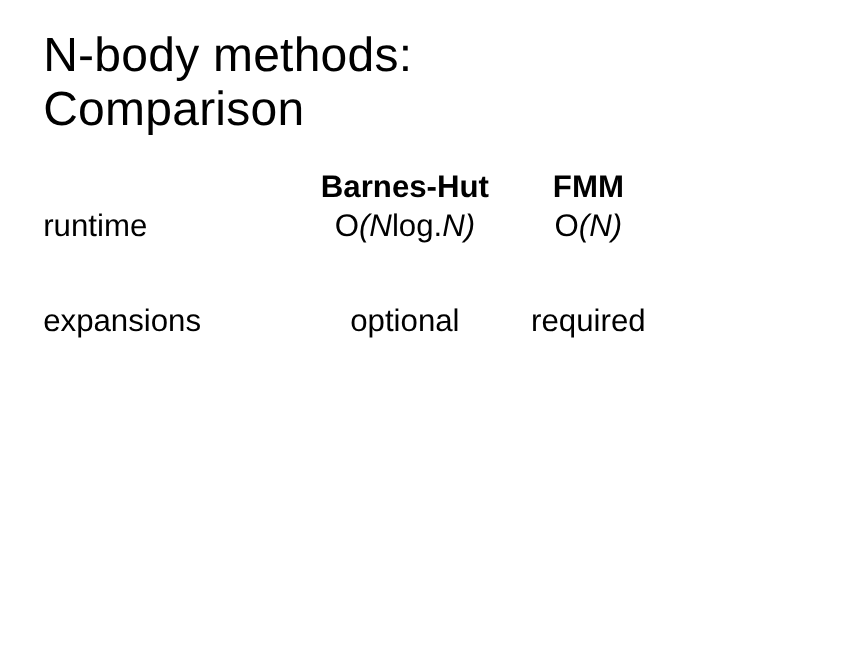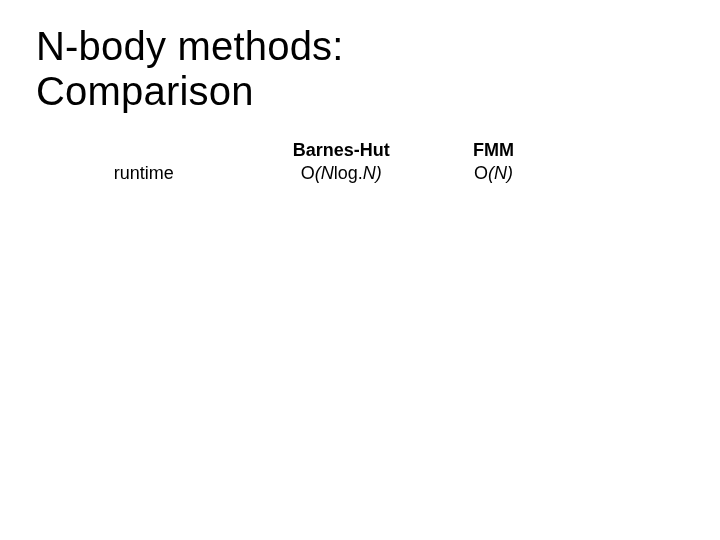--- a/index.html
+++ b/index.html
@@ -26,7 +26,7 @@
   table.cmp {
     border-collapse: collapse;
     width: 100%;
-    font-size: 18px;
+    font-size: 26px;
   }
   table.cmp td {
     padding: 0;

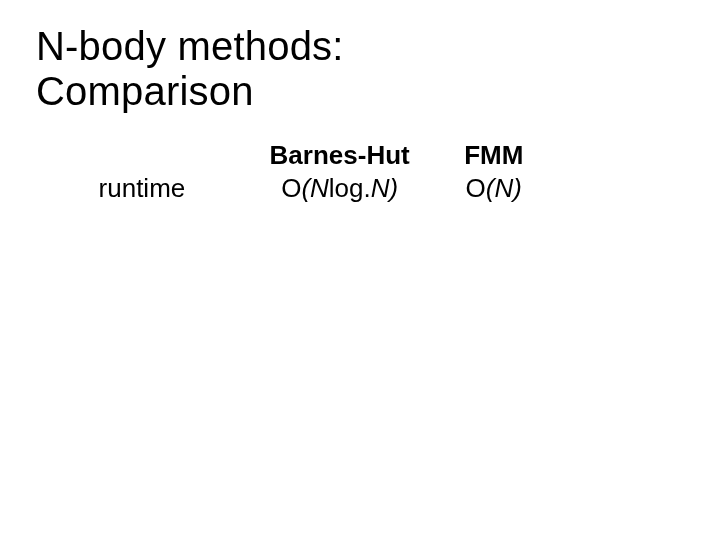--- a/index.html
+++ b/index.html
@@ -41,7 +41,7 @@
 
   
   tr.head     td { padding-top: 6px; }
-  tr.runtime  td { padding-top: 2px; padding-bottom: 28px; text-align: center; }
+  tr.runtime  td { padding-top: 2px; padding-bottom: 28px; }
   tr.row      td { padding-top: 20px; padding-bottom: 28px; }
 
   

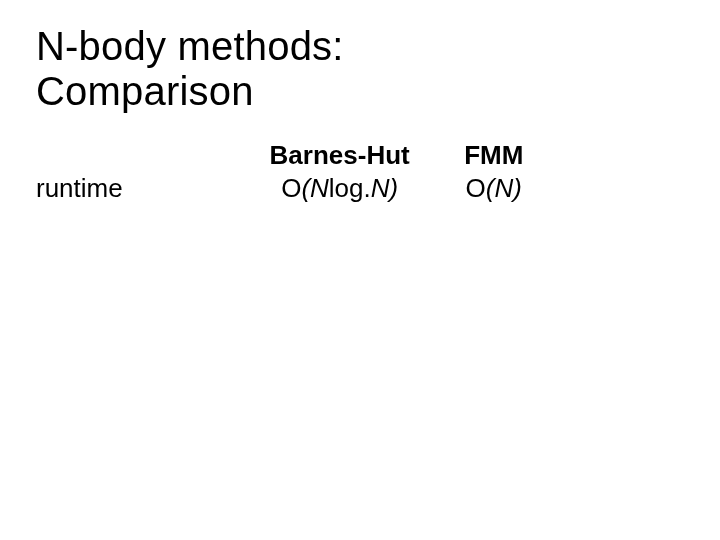--- a/index.html
+++ b/index.html
@@ -72,6 +72,11 @@
       </td>
     </tr>
 
+    <tr class="row">
+      <td class="col-label">expansions</td>
+      <td class="col-a">optional</td>
+      <td class="col-b">required</td>
+    </tr>
 
 
 

